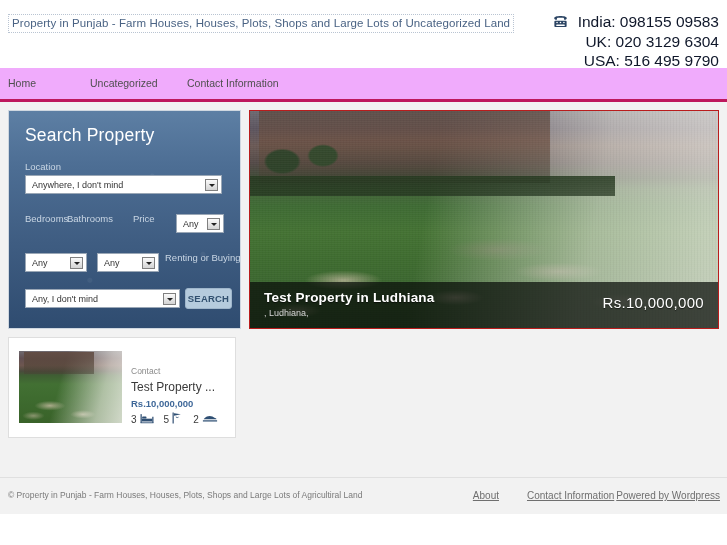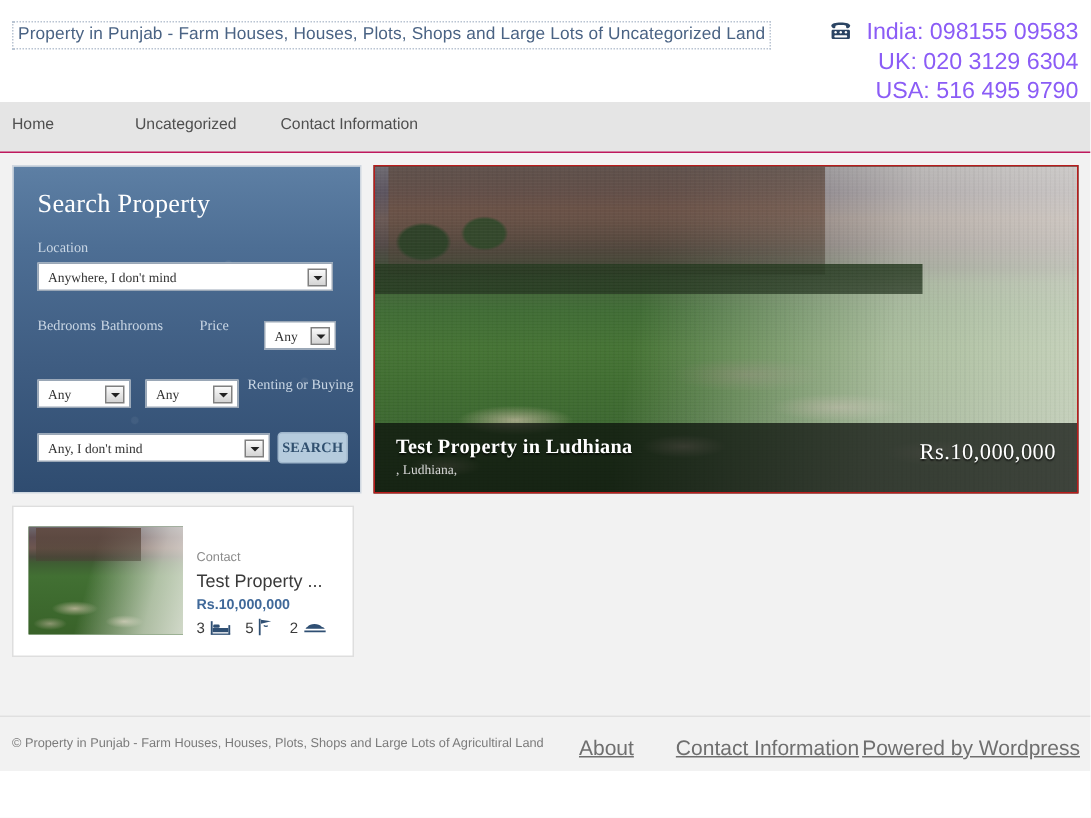--- a/index.html
+++ b/index.html
@@ -32,7 +32,7 @@
     position: absolute;
     right: 8px; top: 12px;
     text-align: right;
-    color: #8b5cf6;
+    color: #0f172a;
     font-size: 15.5px;
     line-height: 19px;
     font-weight: normal;

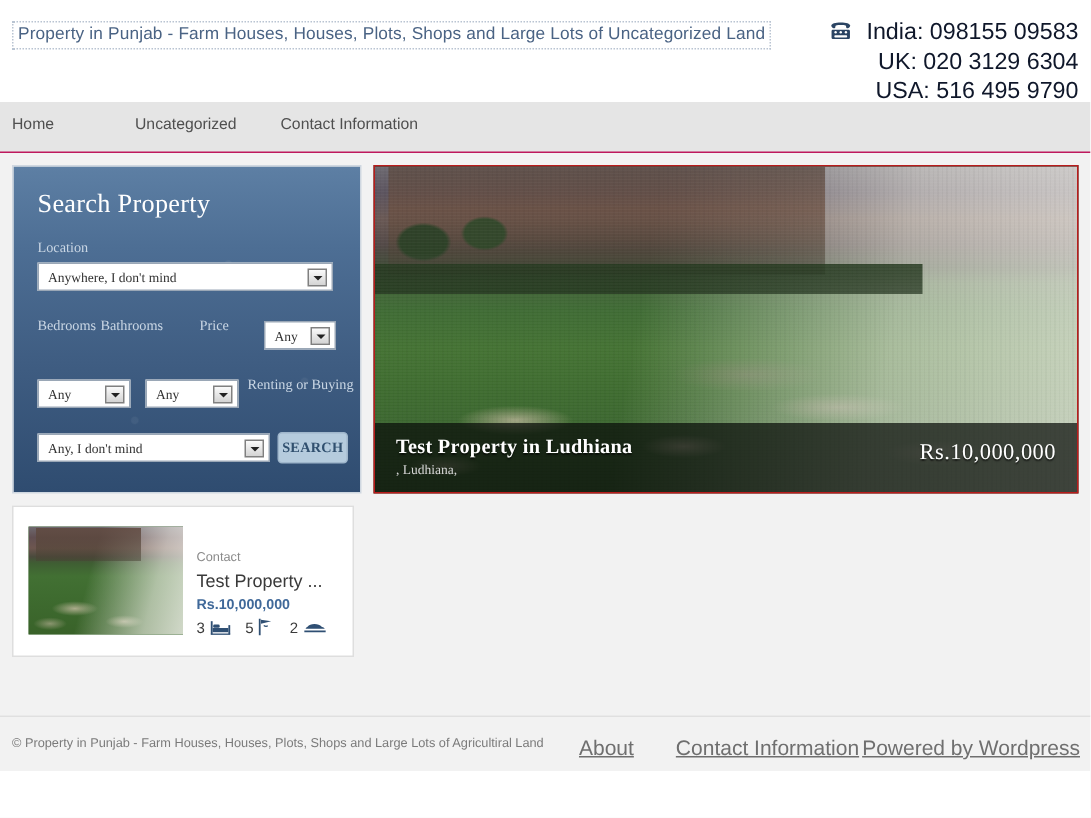--- a/index.html
+++ b/index.html
@@ -48,8 +48,8 @@
   .nav {
     position: relative;
     height: 34px;
-    background: #e5e5e5;
-    border-bottom: 1px solid #be185d;
+    background: #f0abfc;
+    border-bottom: 3px solid #be185d;
   }
   .nav-inner {
     position: absolute;

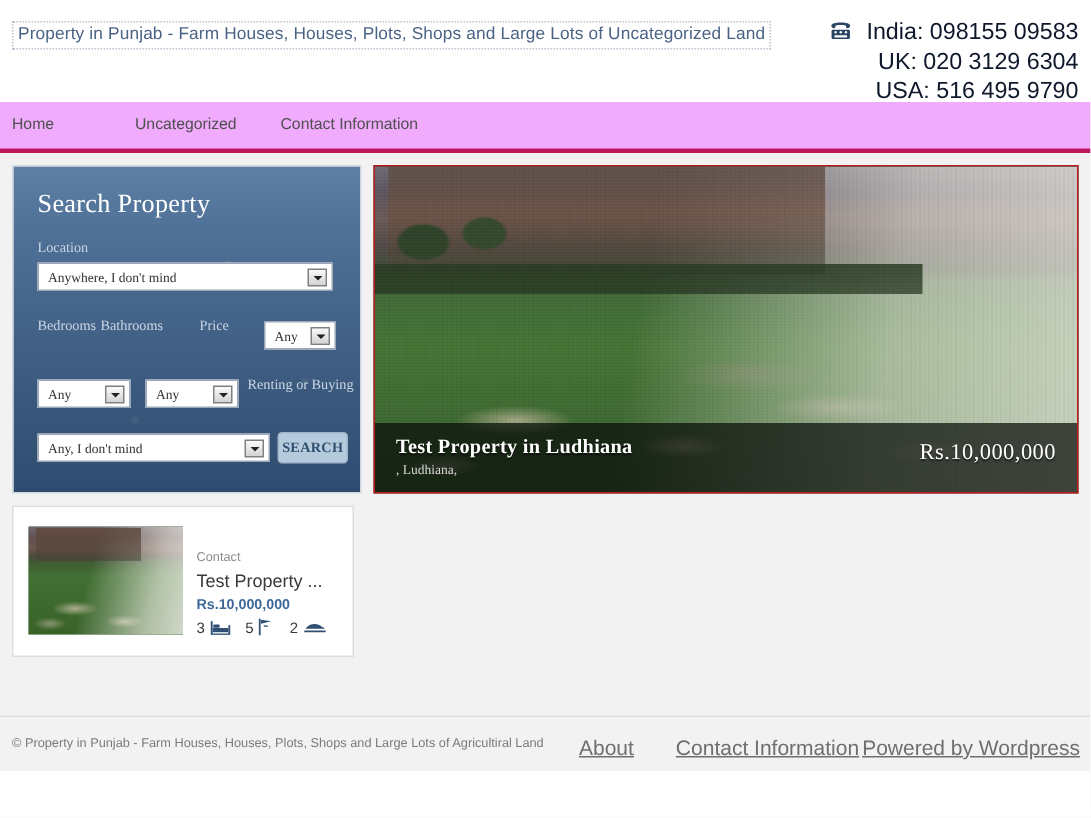--- a/index.html
+++ b/index.html
@@ -82,7 +82,6 @@
     position: relative;
     margin: 0 8px;
     height: 281px;
-    font-family: Liberation Serif, serif;
   }
   .searchbox {
     position: absolute;

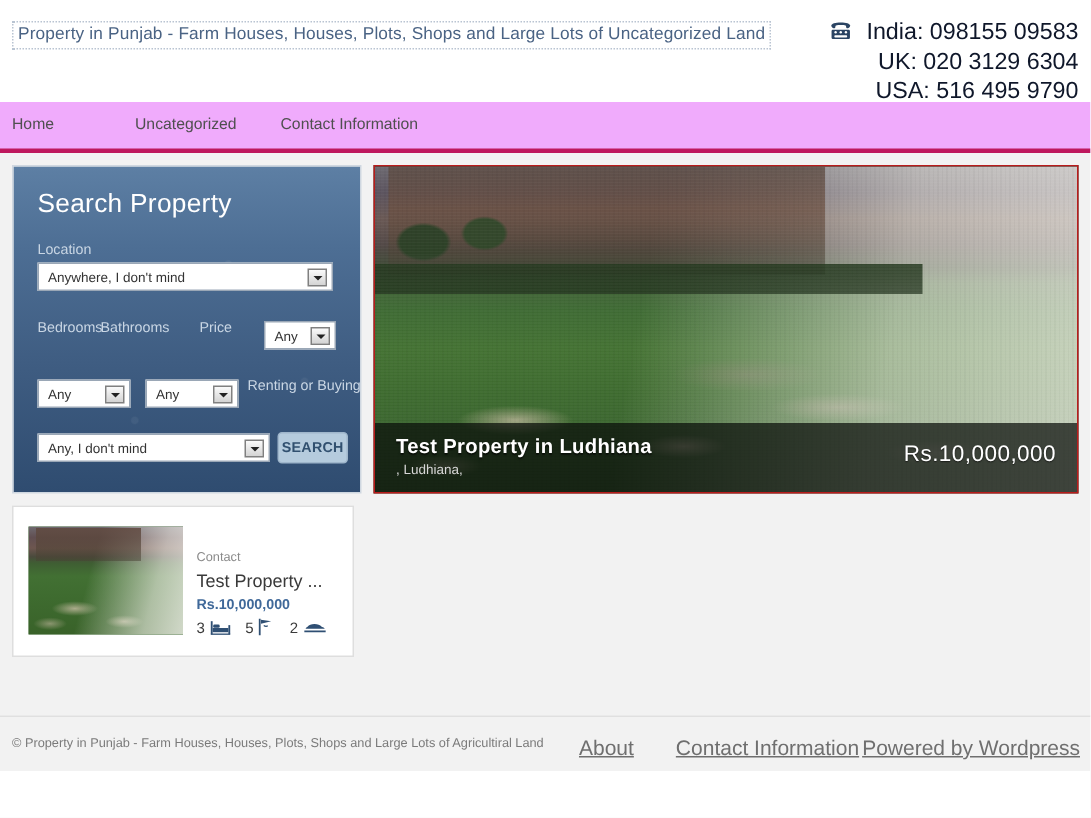--- a/index.html
+++ b/index.html
@@ -344,7 +344,7 @@
     right: 7px; top: 12px;
     display: flex;
     align-items: center;
-    font-size: 14px;
+    font-size: 10px;
   }
   .footer-links a {
     color: #6f6f6f;

